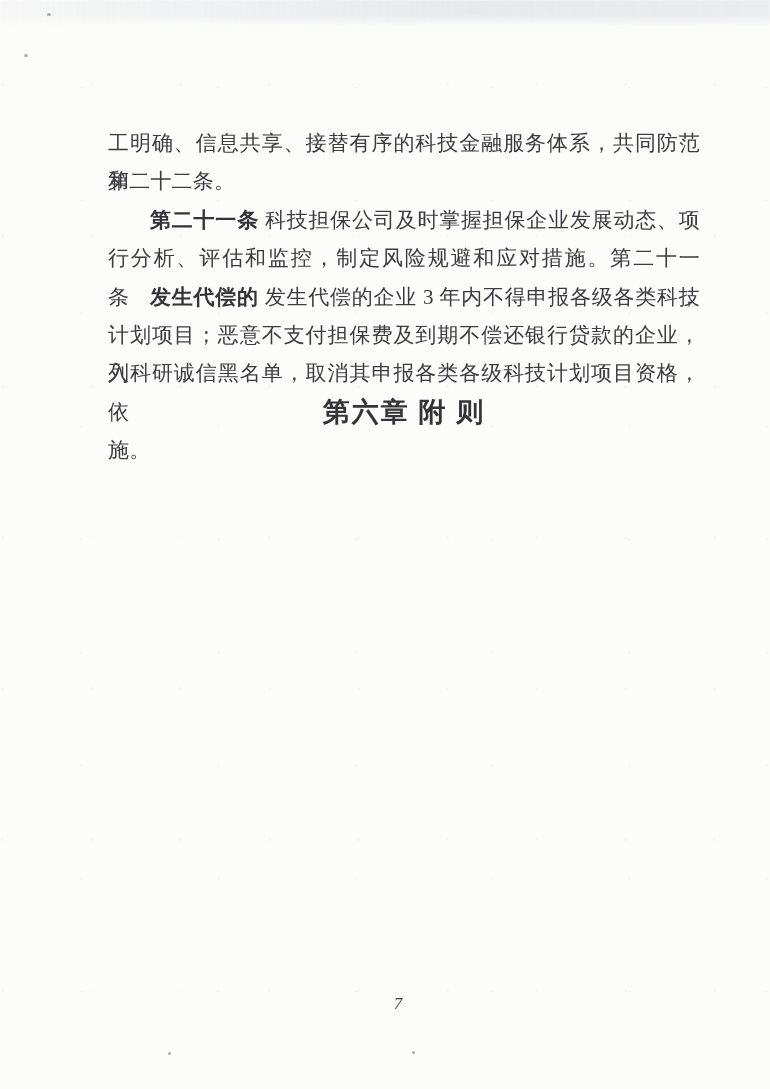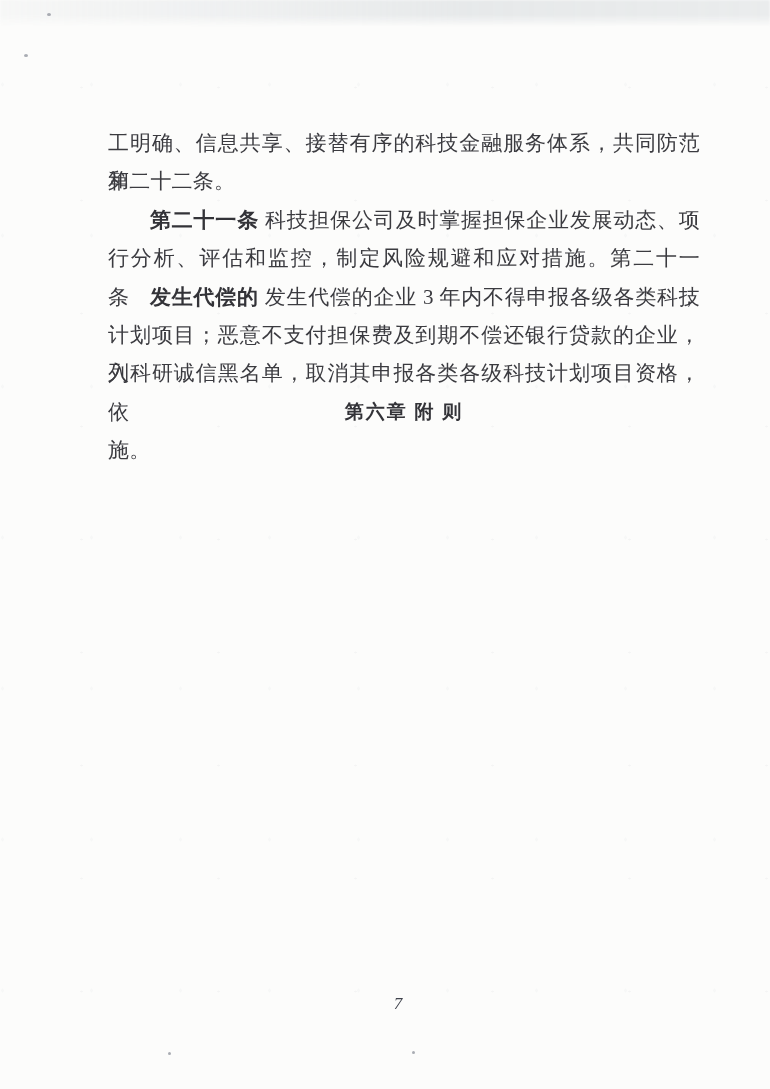--- a/index.html
+++ b/index.html
@@ -50,7 +50,7 @@
     text-align:center;
     text-align-last:center;
     font-weight:bold;
-    font-size:19px;
+    font-size:27px;
     color:#333338;
     letter-spacing:2px;
     white-space:nowrap;

